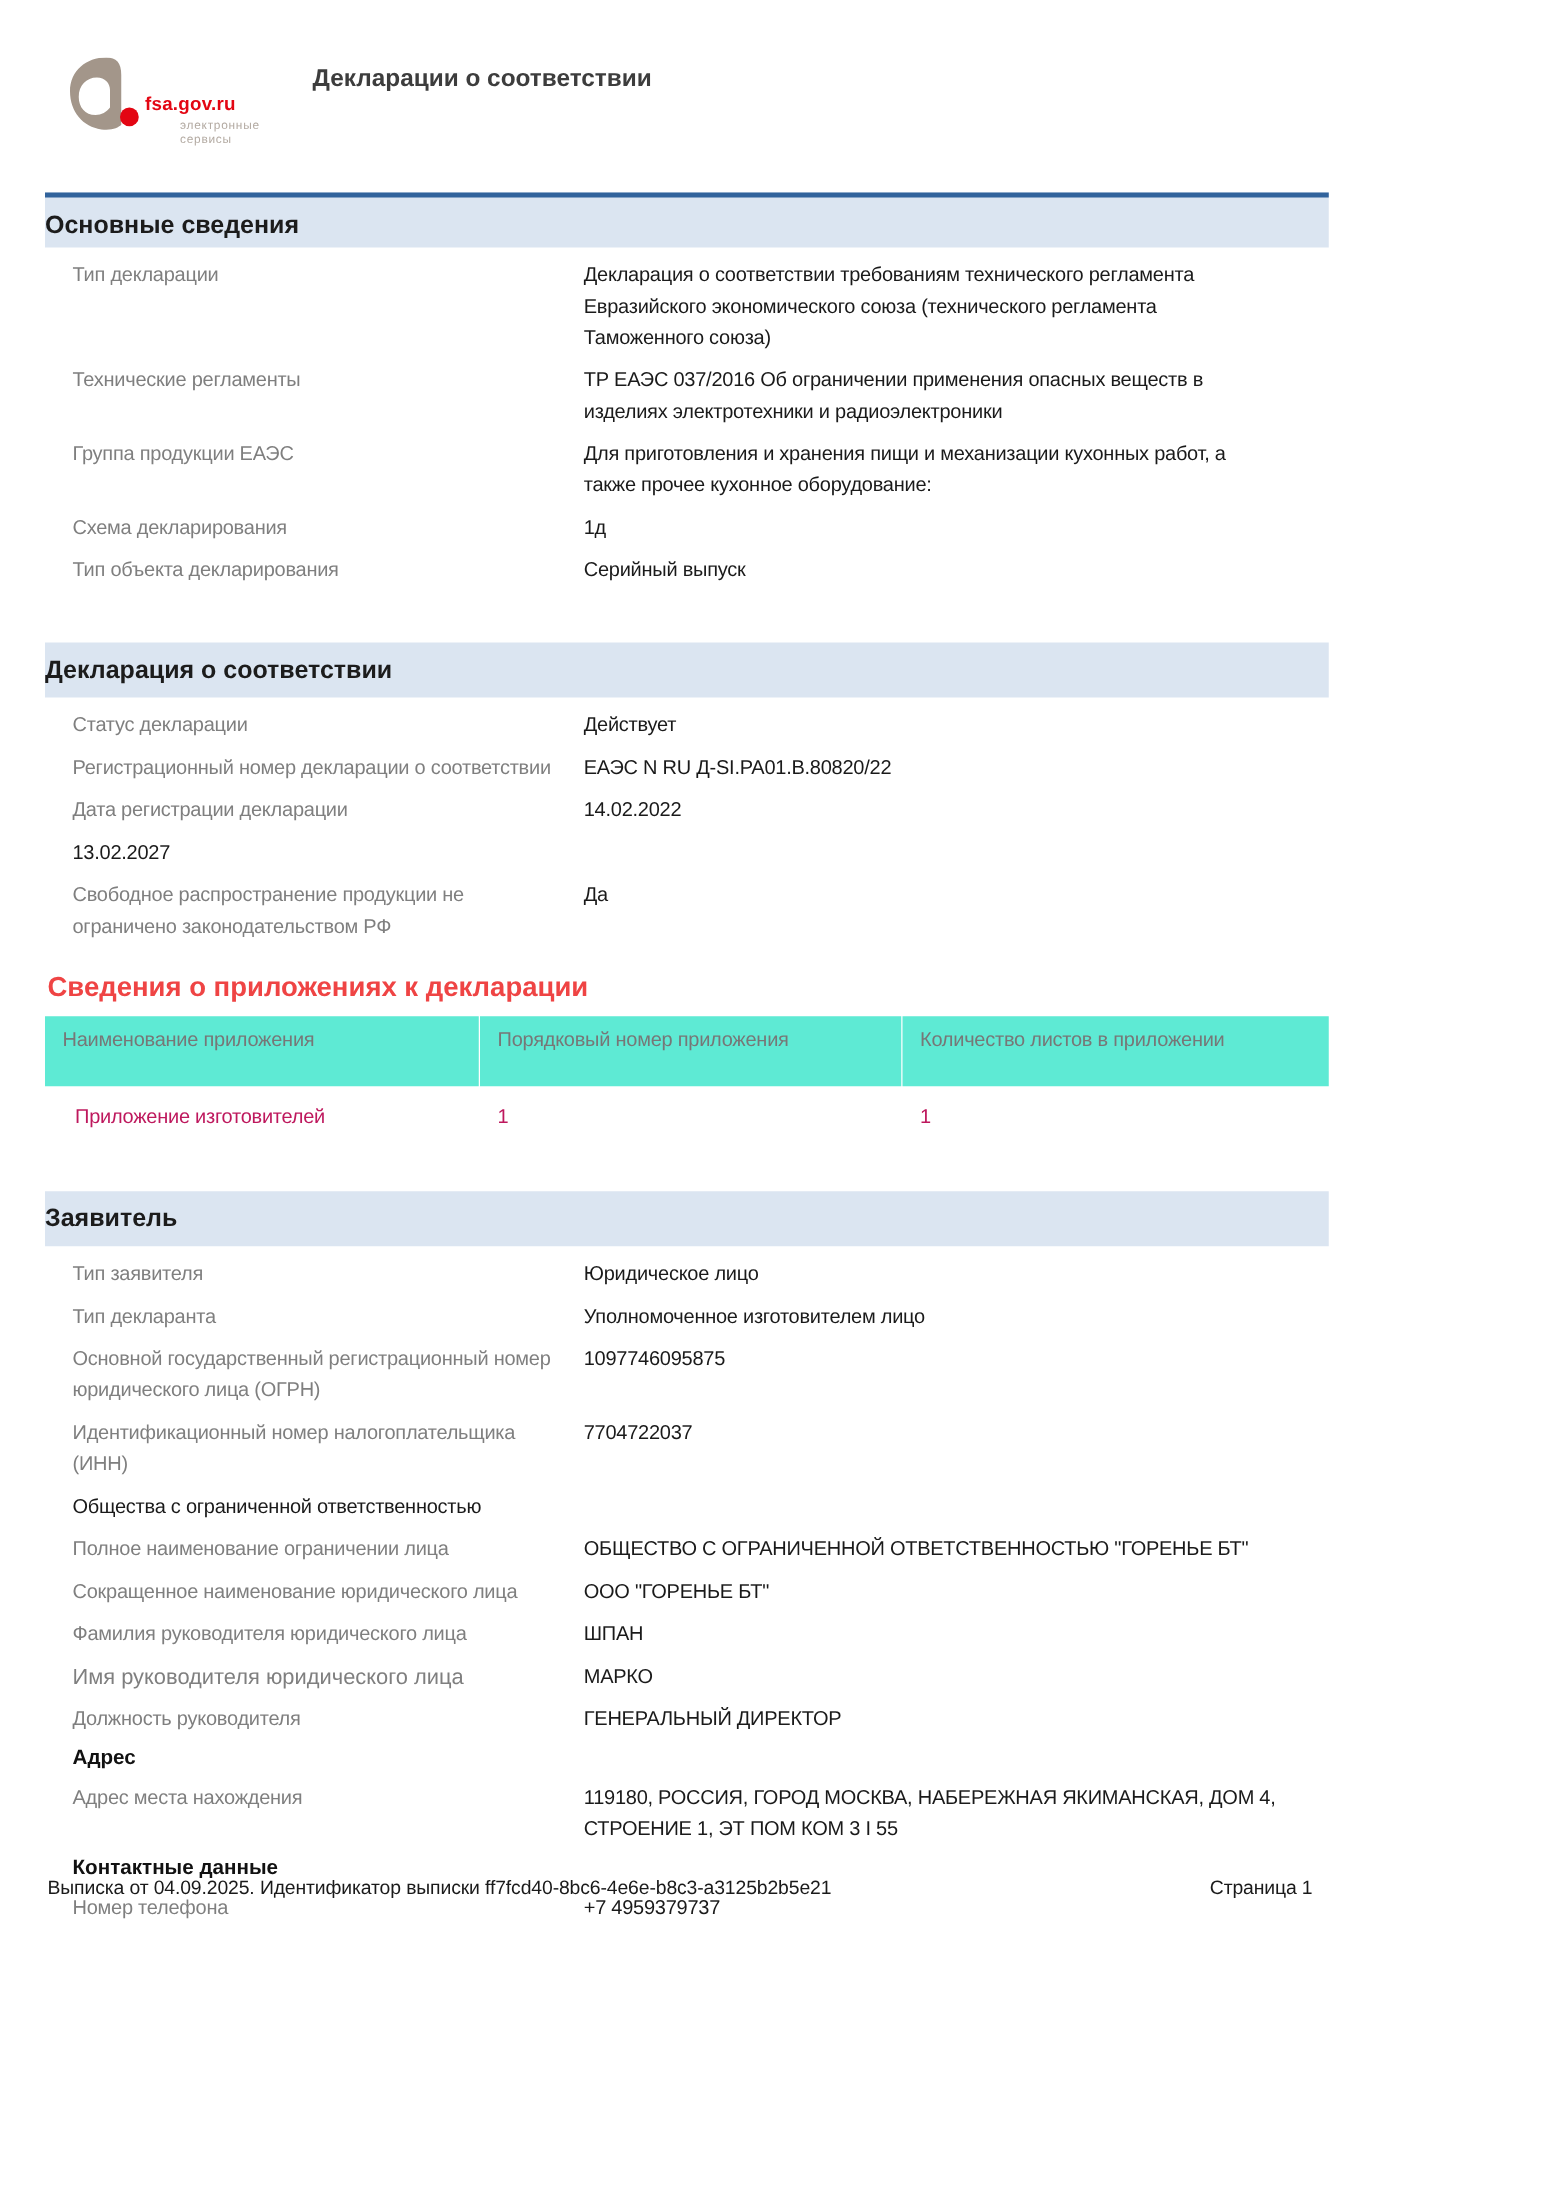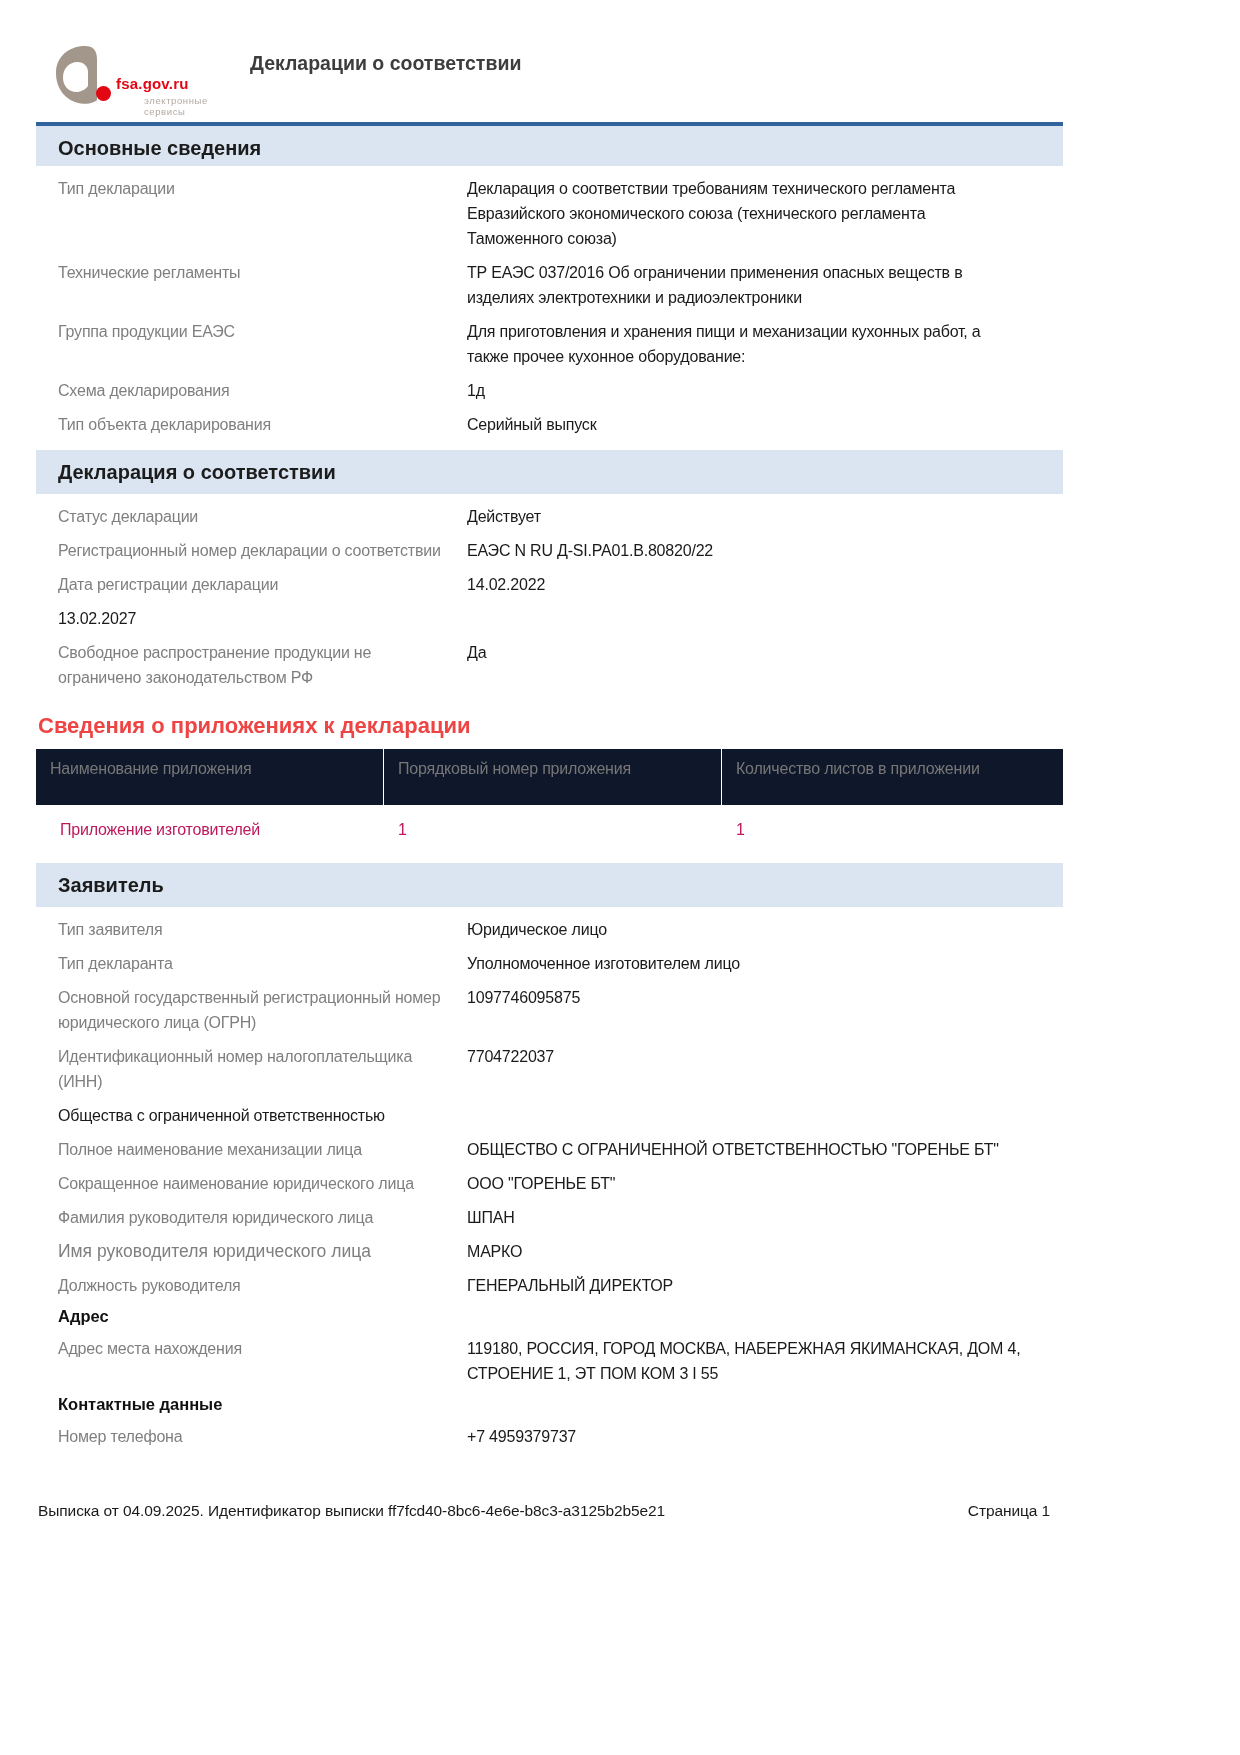--- a/index.html
+++ b/index.html
@@ -21,8 +21,8 @@
 
   
   .content{width:1027px;margin-left:36px;}
-  .bar{background:#dbe5f1;height:44px;line-height:44px;padding-left:22px;
-       font-size:20px;font-weight:bold;color:#1c1c1c;box-sizing:border-box;}
+  .bar{background:#dbe5f1;height:44px;line-height:44px;
+       font-size:20px;font-weight:bold;color:#1c1c1c;box-sizing:border-box;margin-top:32px;}
   .bar-first{border-top:4px solid #31639c;}
 
   

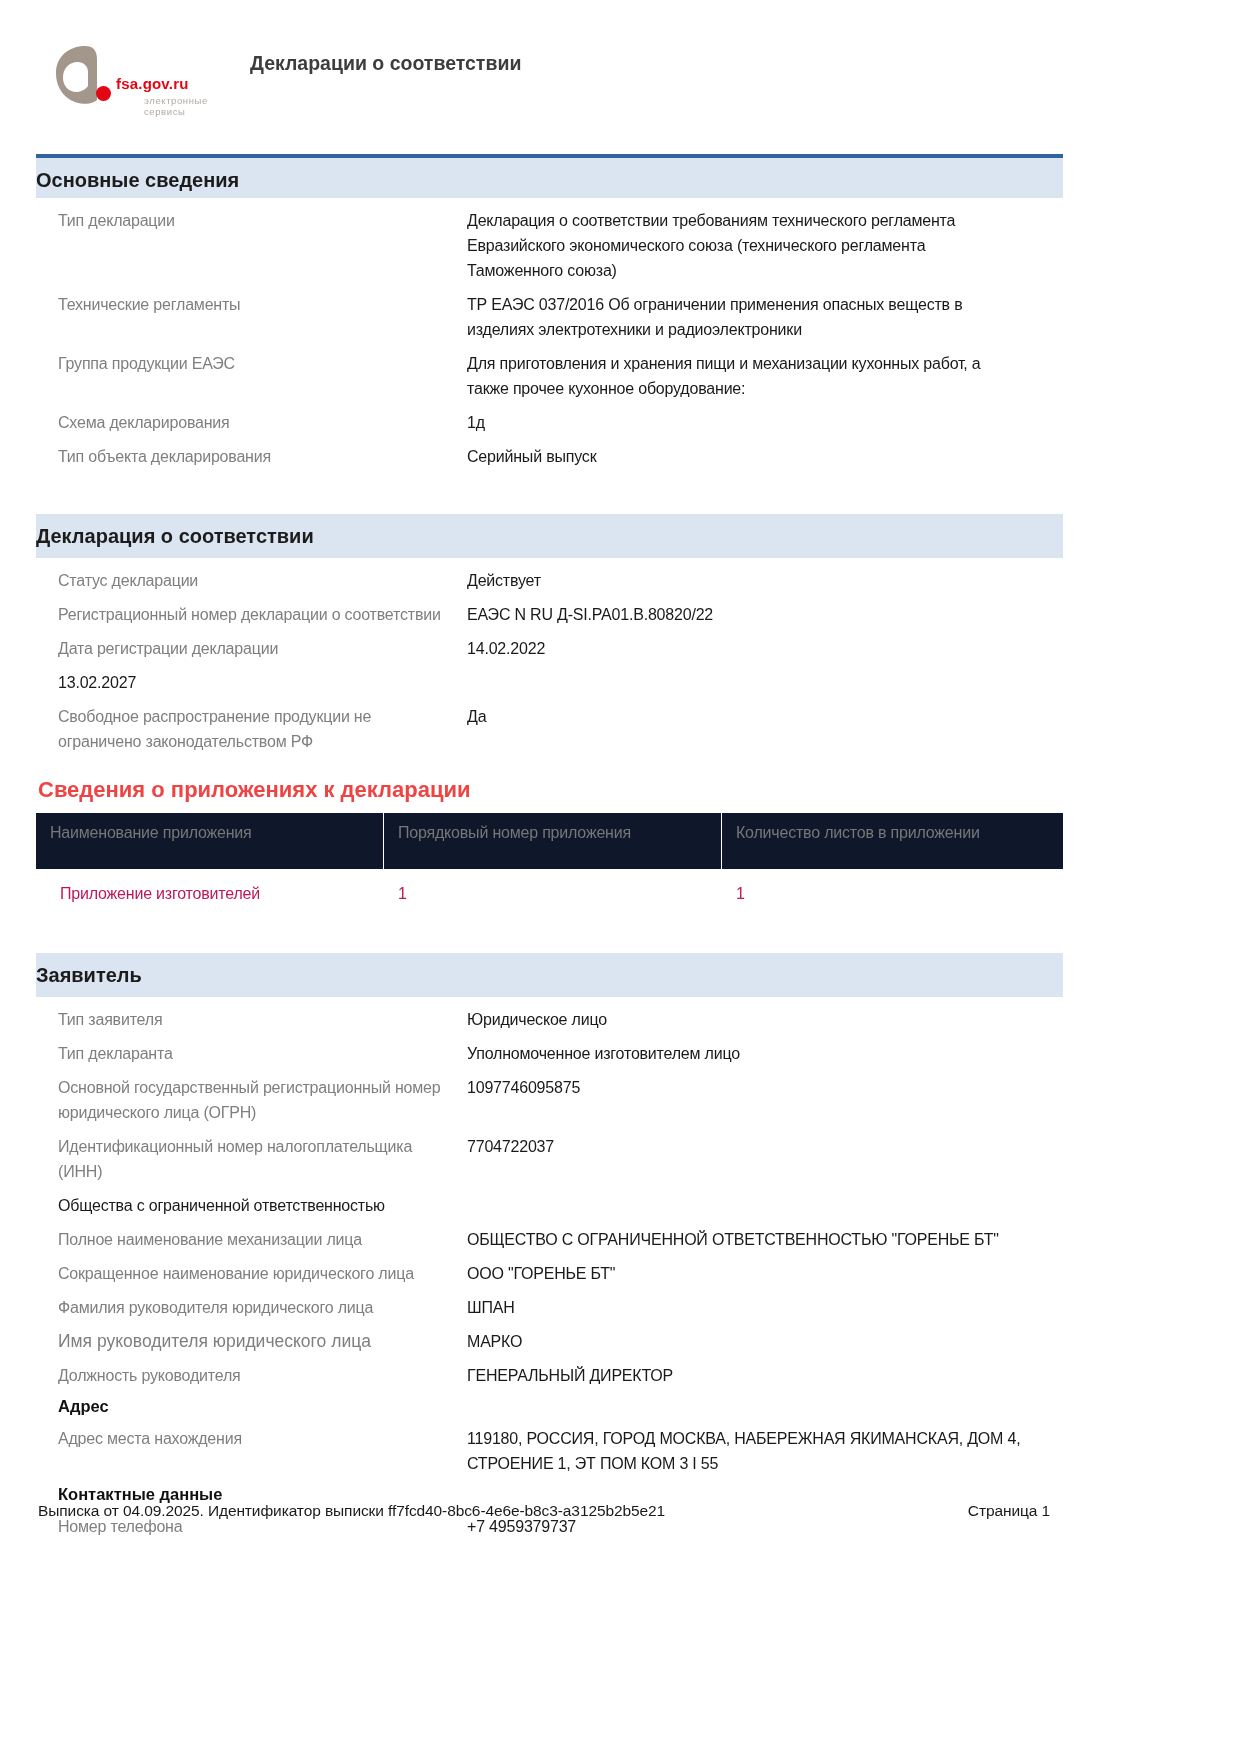--- a/index.html
+++ b/index.html
@@ -39,7 +39,7 @@
   .attach{margin:10px 0 6px 0;}
   .attach-title{margin:0 0 10px 2px;font-size:22px;font-weight:bold;color:#ef4444;}
   .t-head,.t-row{display:grid;grid-template-columns:347px 337px 341px;column-gap:1px;}
-  .t-head-cell{background:#0f172a;height:56px;box-sizing:border-box;
+  .t-head-cell{background:#5eead4;height:56px;box-sizing:border-box;
                padding:11px 10px 0 14px;color:#777777;font-size:16px;letter-spacing:-0.2px;}
   .t-row{padding:16px 0 18px 0;}
   .t-cell{font-size:16px;color:#be185d;padding-left:14px;letter-spacing:-0.2px;}

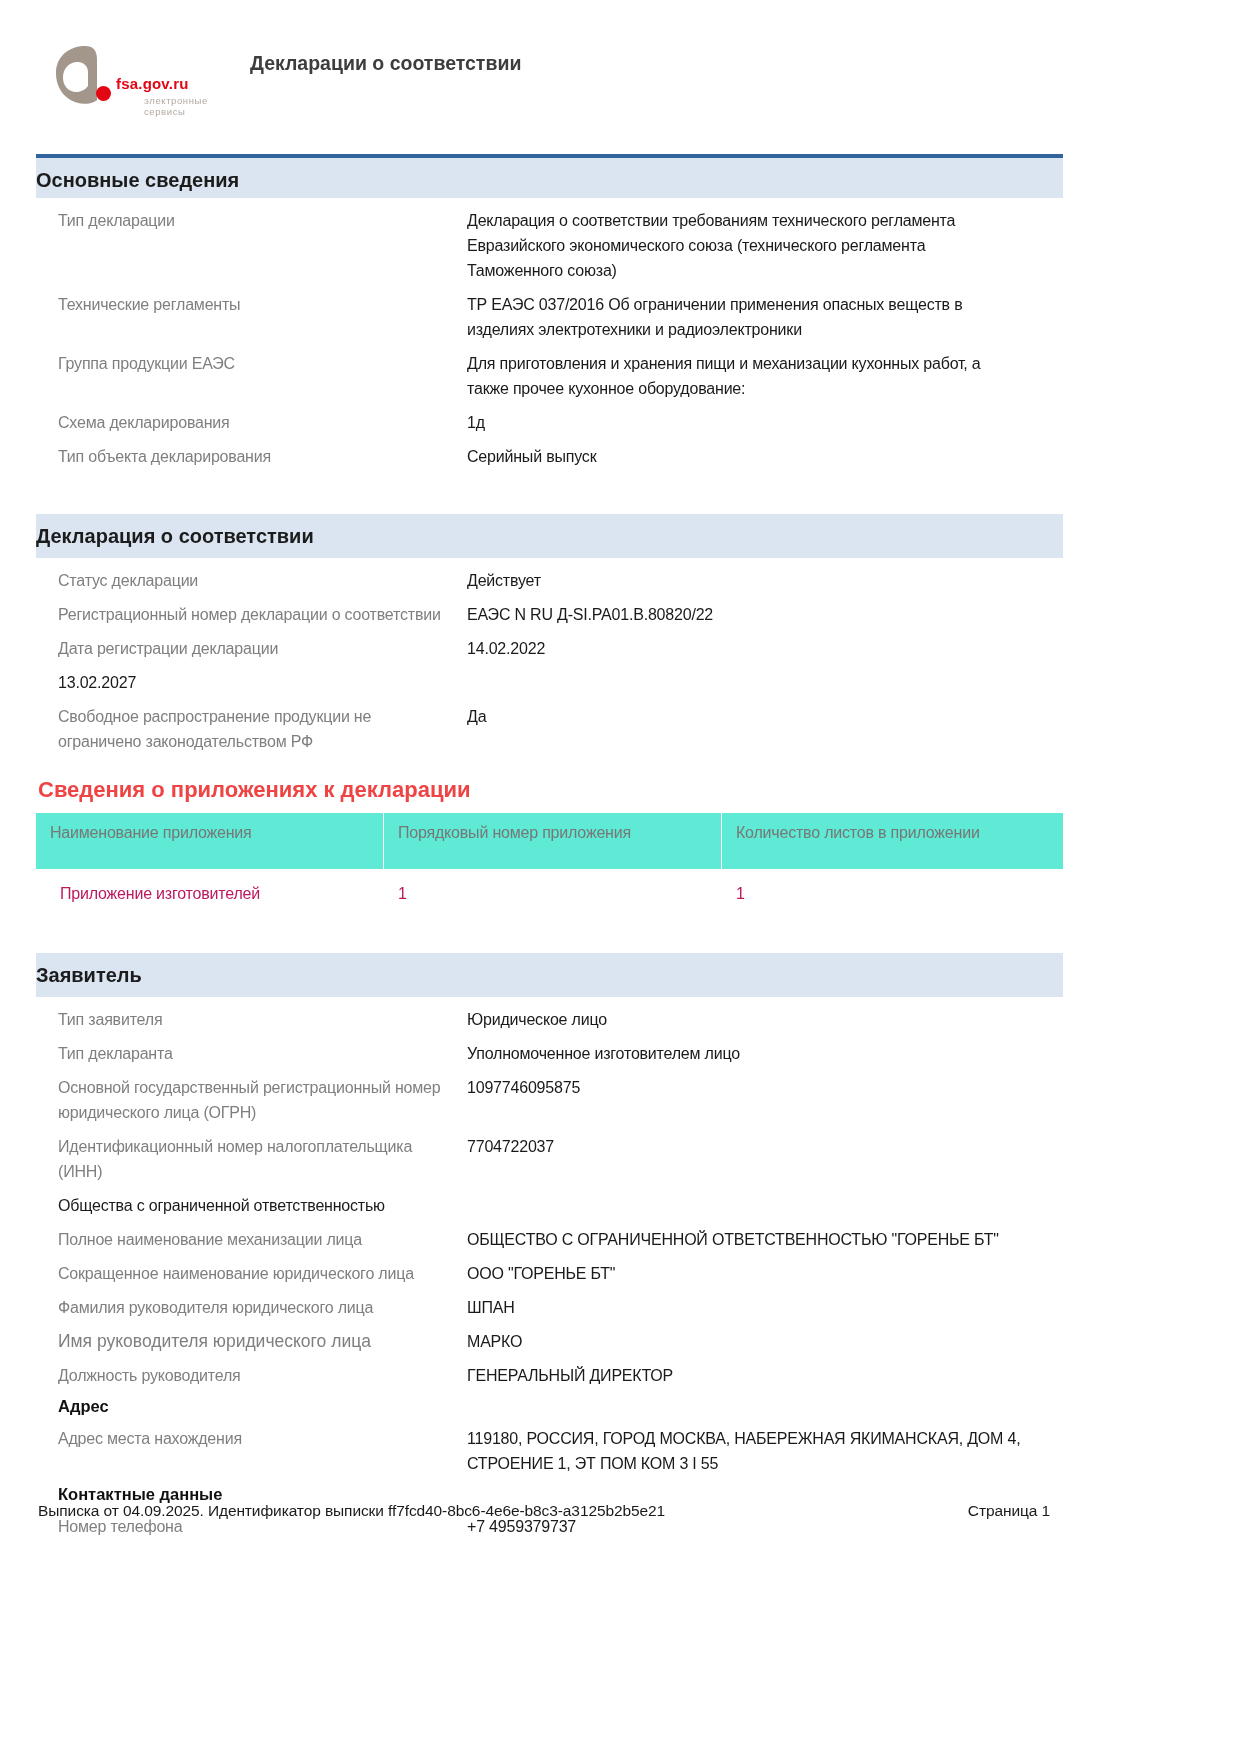--- a/index.html
+++ b/index.html
@@ -154,7 +154,7 @@
         <div class="val">Общества с ограниченной ответственностью</div>
       </div>
       <div class="row">
-        <div class="lbl">Полное наименование механизации лица</div>
+        <div class="lbl">Полное наименование ограничении лица</div>
         <div class="val">ОБЩЕСТВО С ОГРАНИЧЕННОЙ ОТВЕТСТВЕННОСТЬЮ "ГОРЕНЬЕ БТ"</div>
       </div>
       <div class="row">

